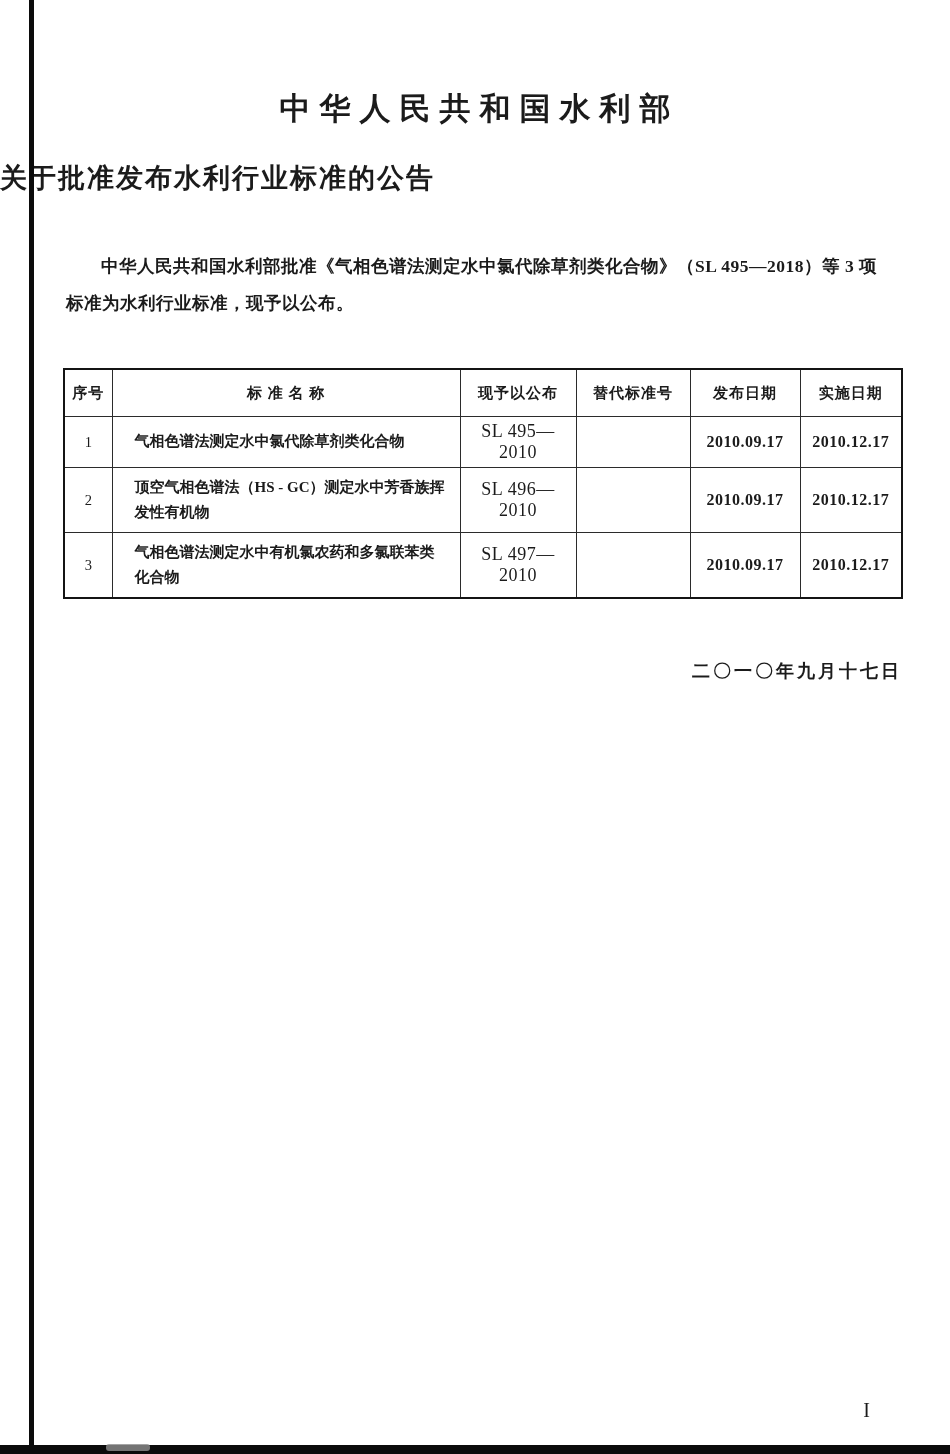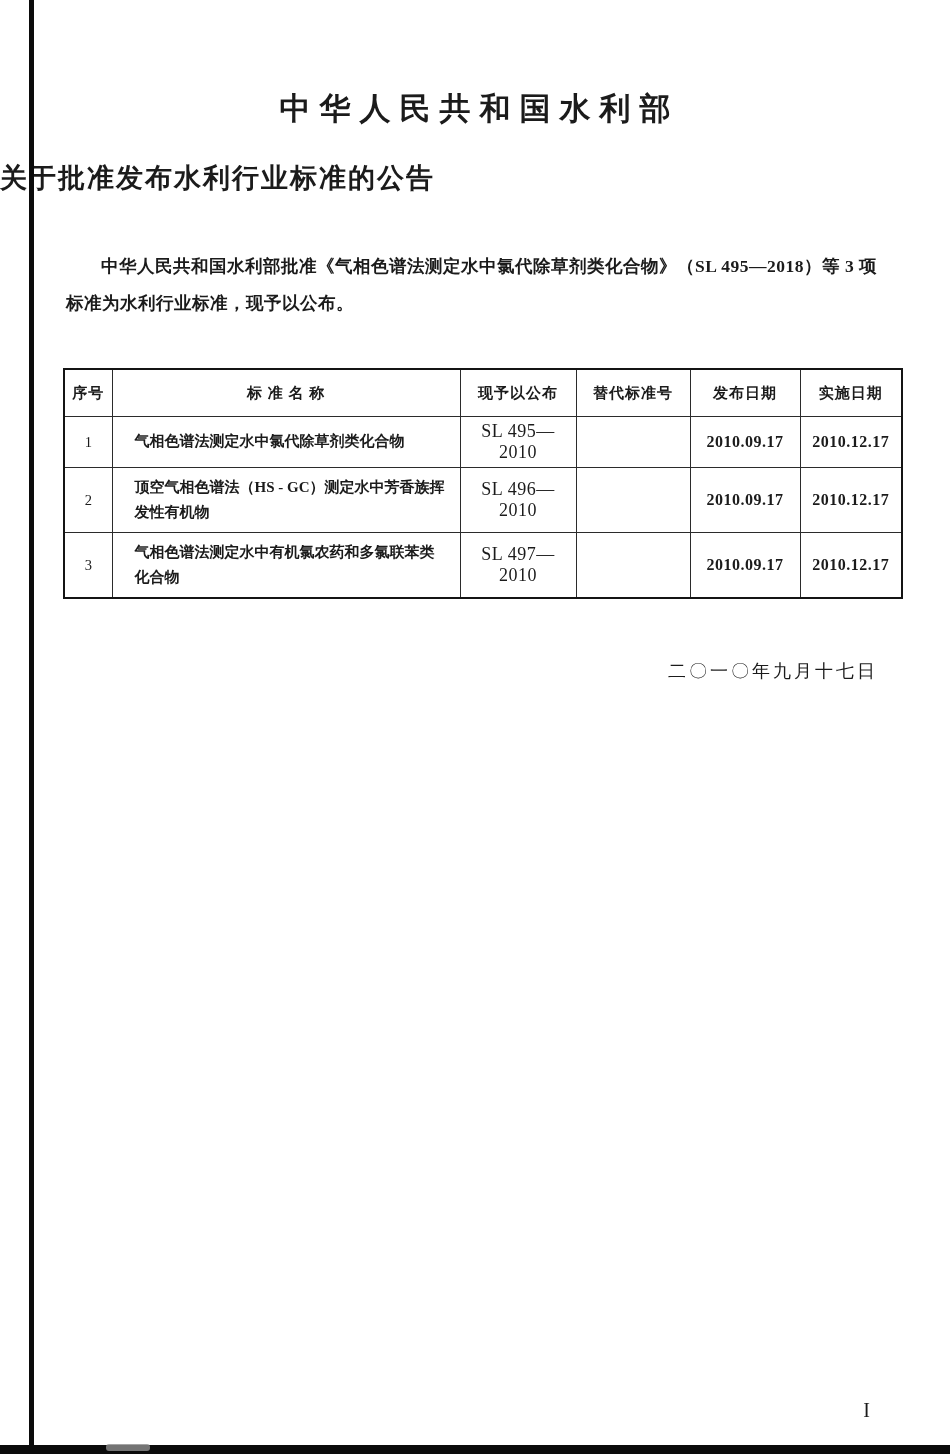--- a/index.html
+++ b/index.html
@@ -57,8 +57,8 @@
   .std-table tr.r3 td{height:56px;}
 
   .sign-date{
-    margin-top:60px;text-align:right;padding-right:72px;
-    font-size:18px;font-weight:400;letter-spacing:3px;
+    margin-top:60px;text-align:right;padding-right:48px;
+    font-size:18px;font-weight:700;letter-spacing:3px;
   }
   .page-num{
     position:absolute;right:80px;bottom:32px;

